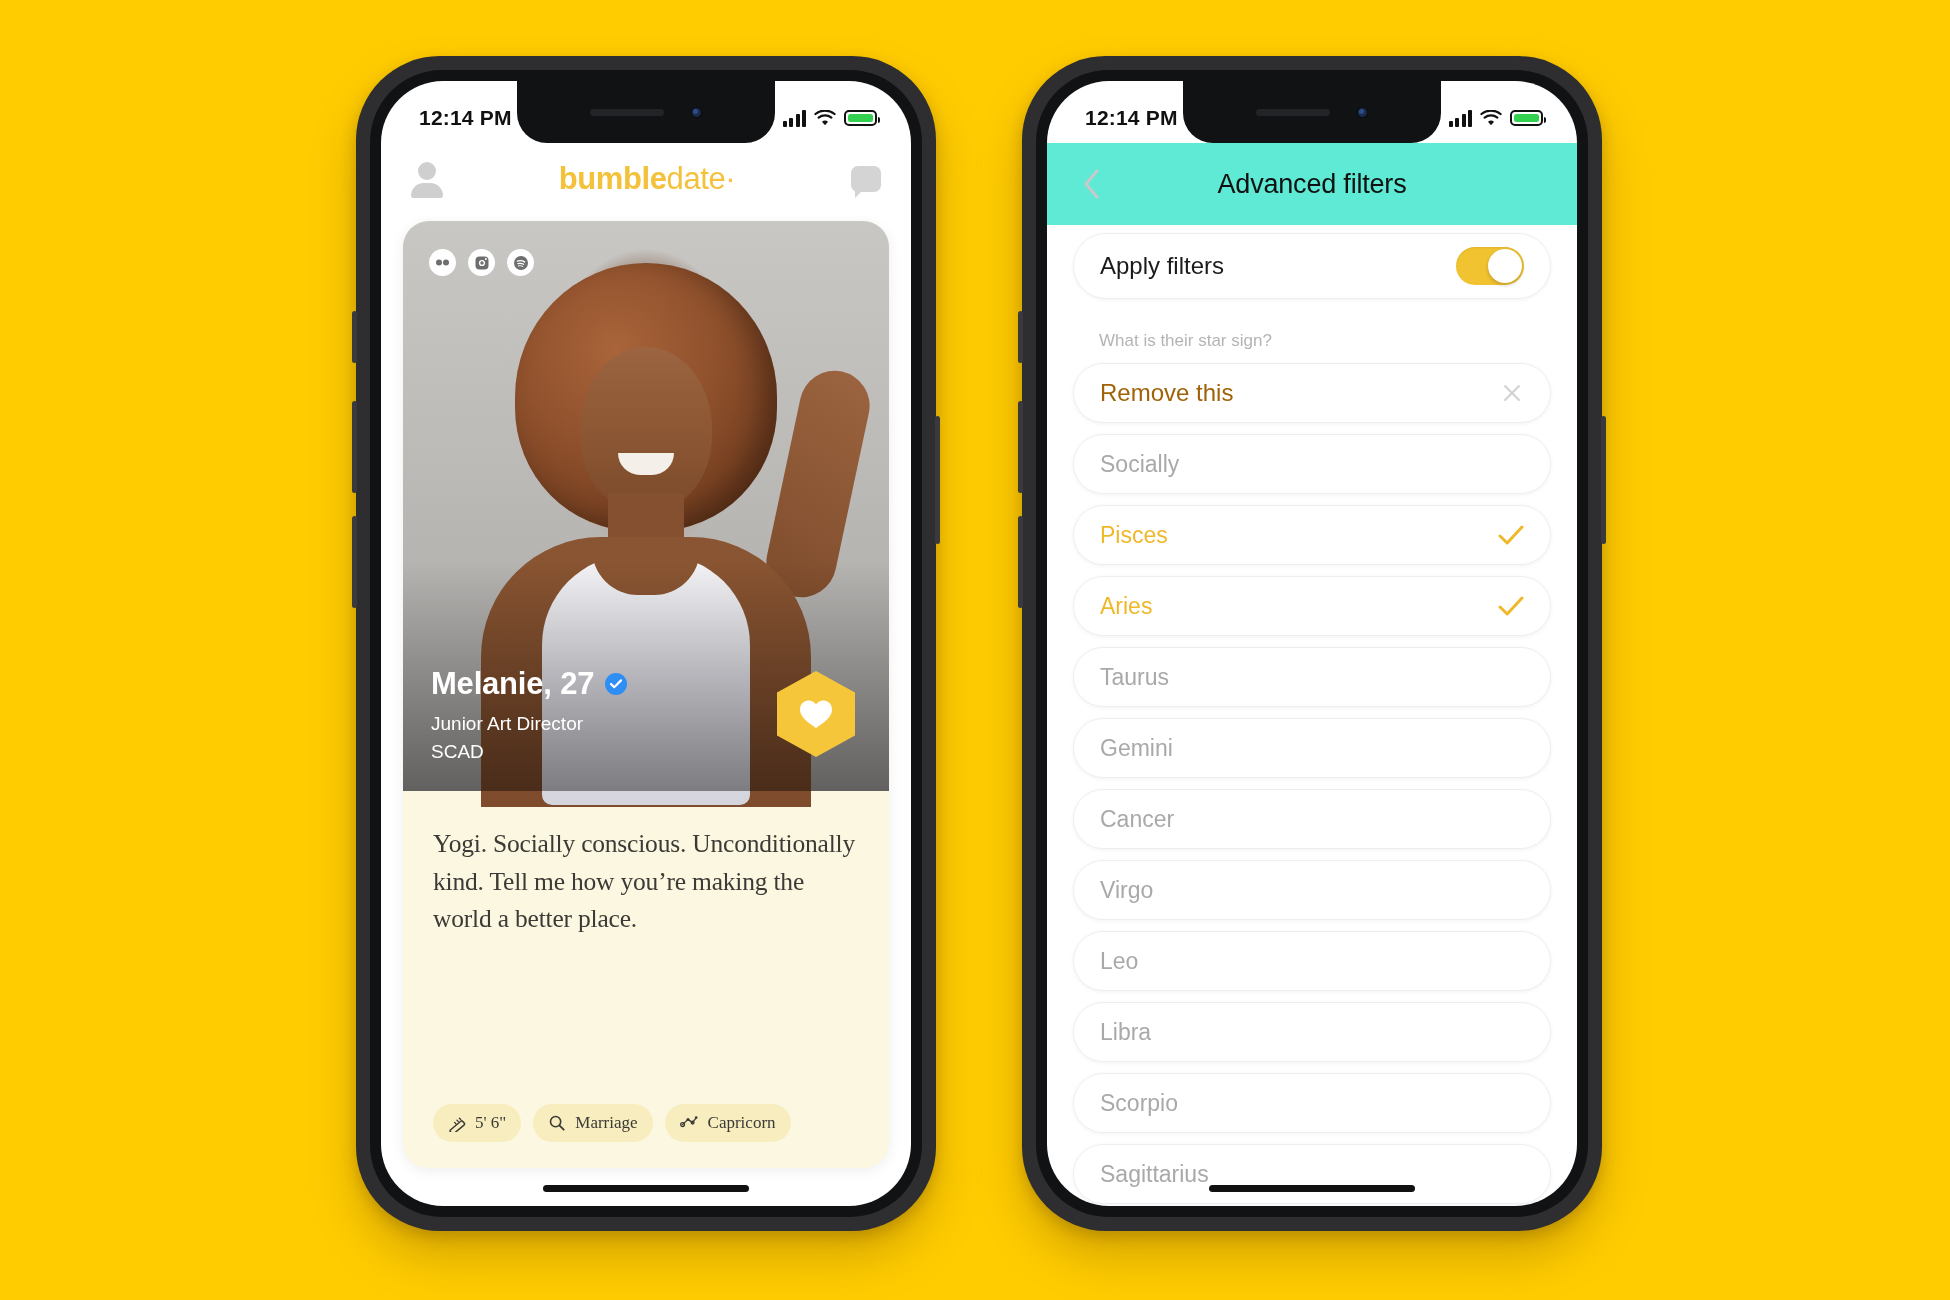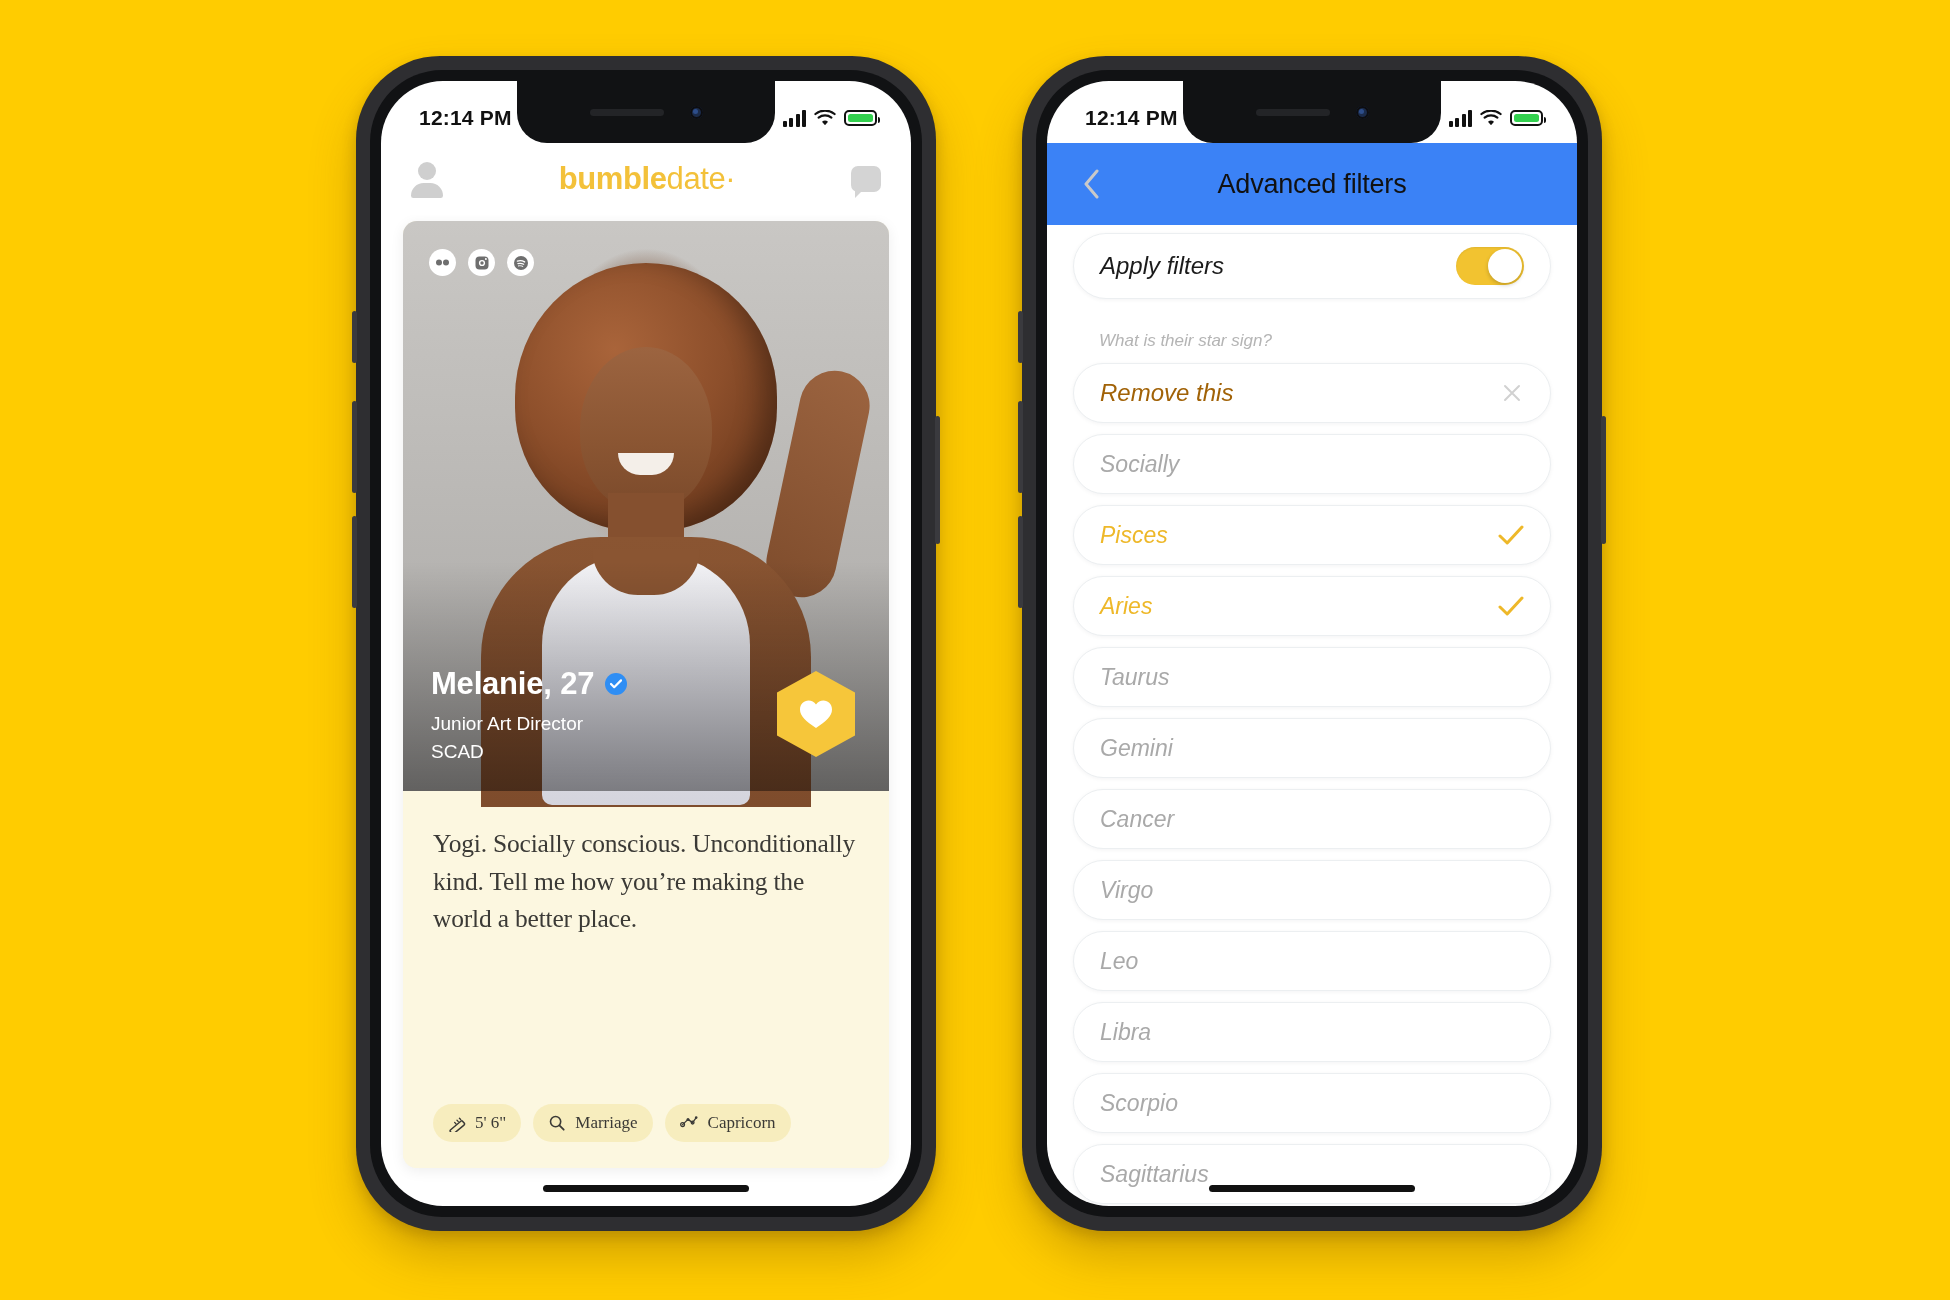--- a/index.html
+++ b/index.html
@@ -275,7 +275,7 @@
   
   .filters-header{
     position:absolute; top:62px; left:0;right:0;
-    height: 82px; background:#3b82f6; z-index:20;
+    height: 82px; background:#5eead4; z-index:20;
     display:flex; align-items:center; padding: 3px 28px;
   }
   .back-chevron{

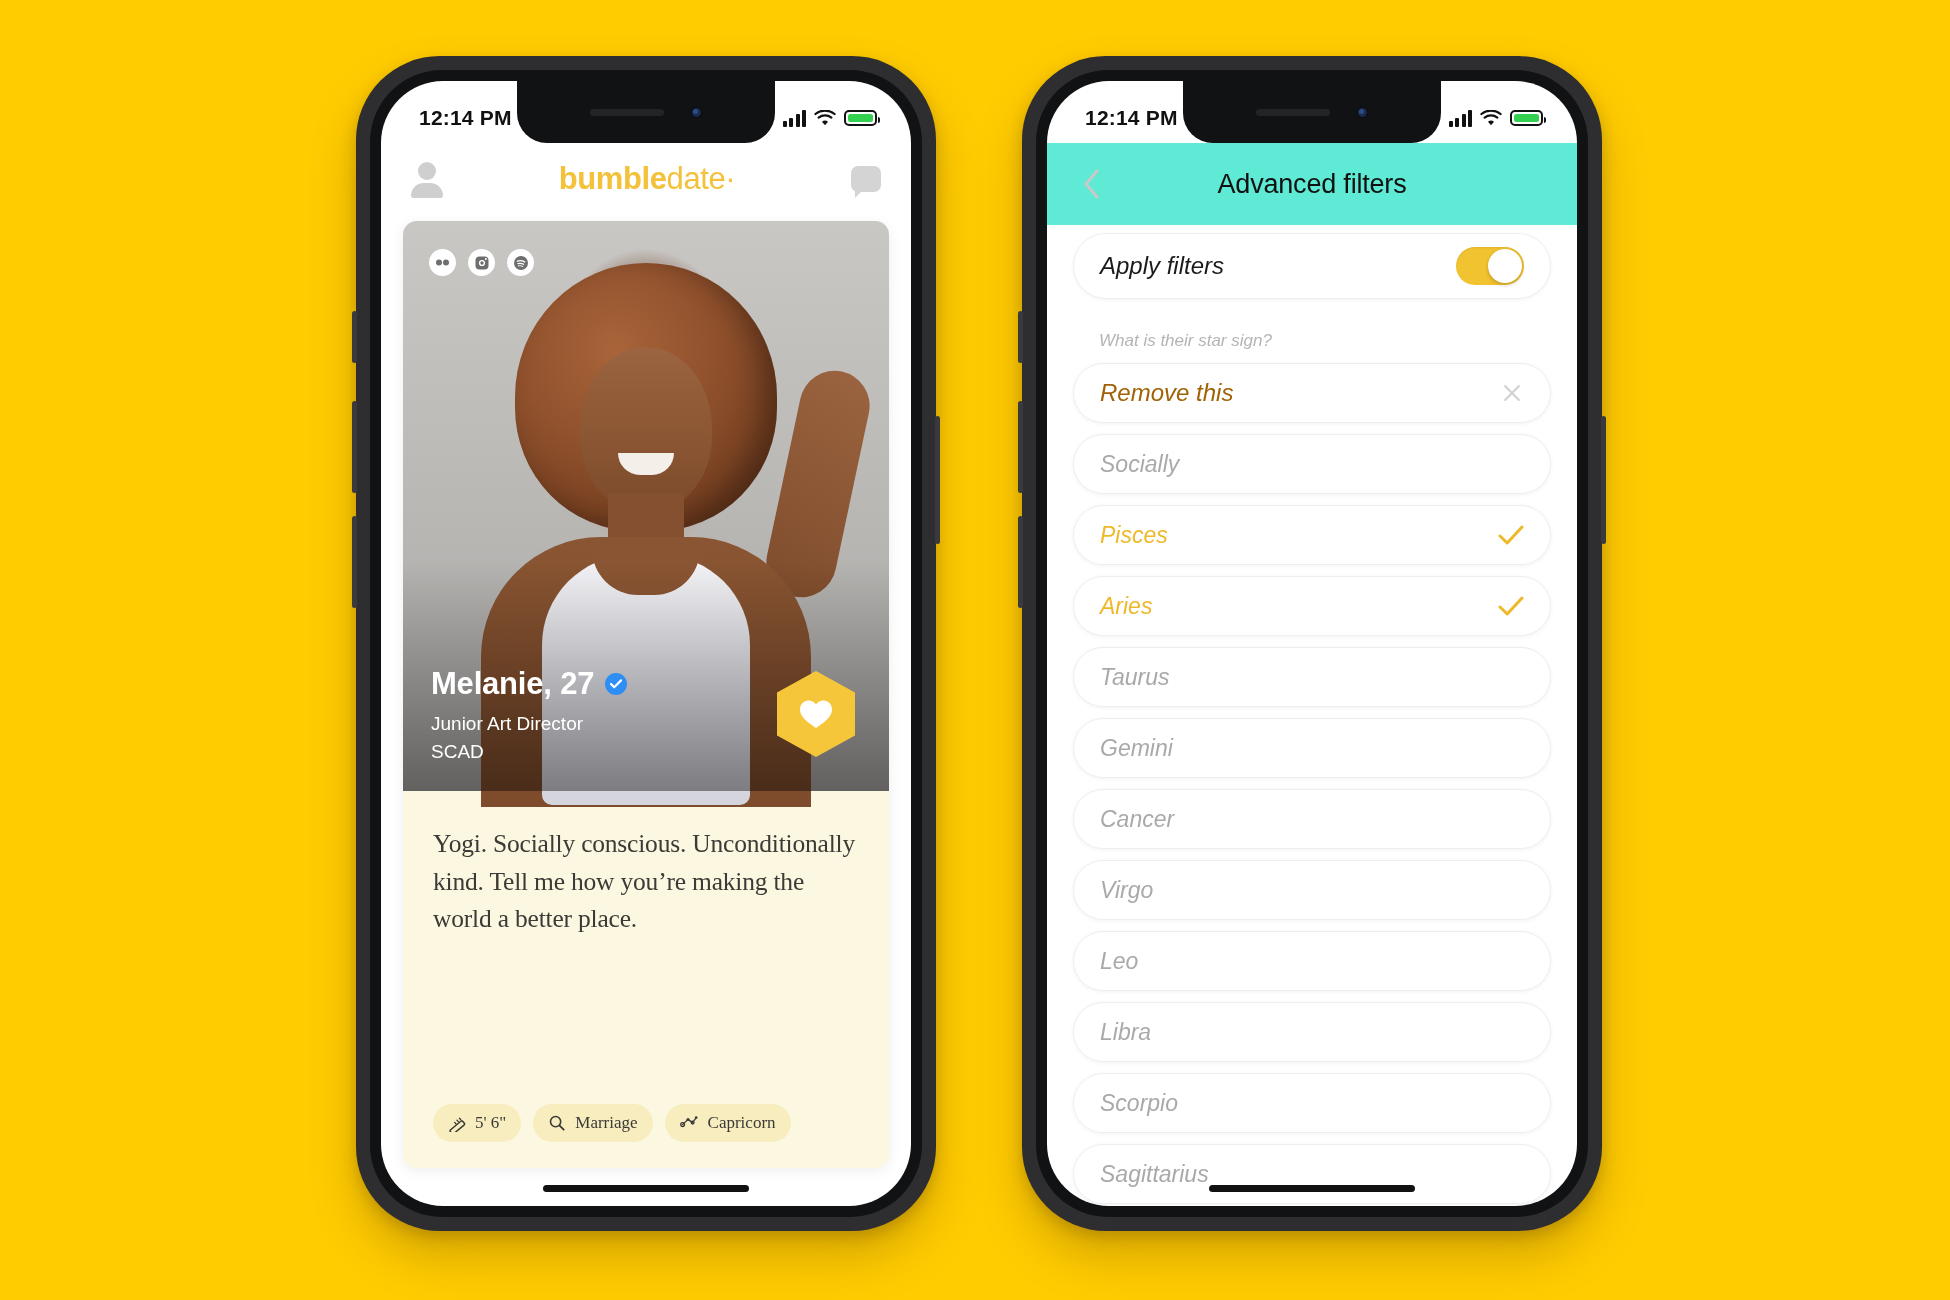--- a/index.html
+++ b/index.html
@@ -292,7 +292,6 @@
     position:absolute; top:144px; left:0; right:0; bottom:0;
     padding: 8px 26px 0 26px;
     overflow:hidden;
-    font-style:italic;
   }
   .row-card{
     background:#fff; border:1px solid #eceff1;

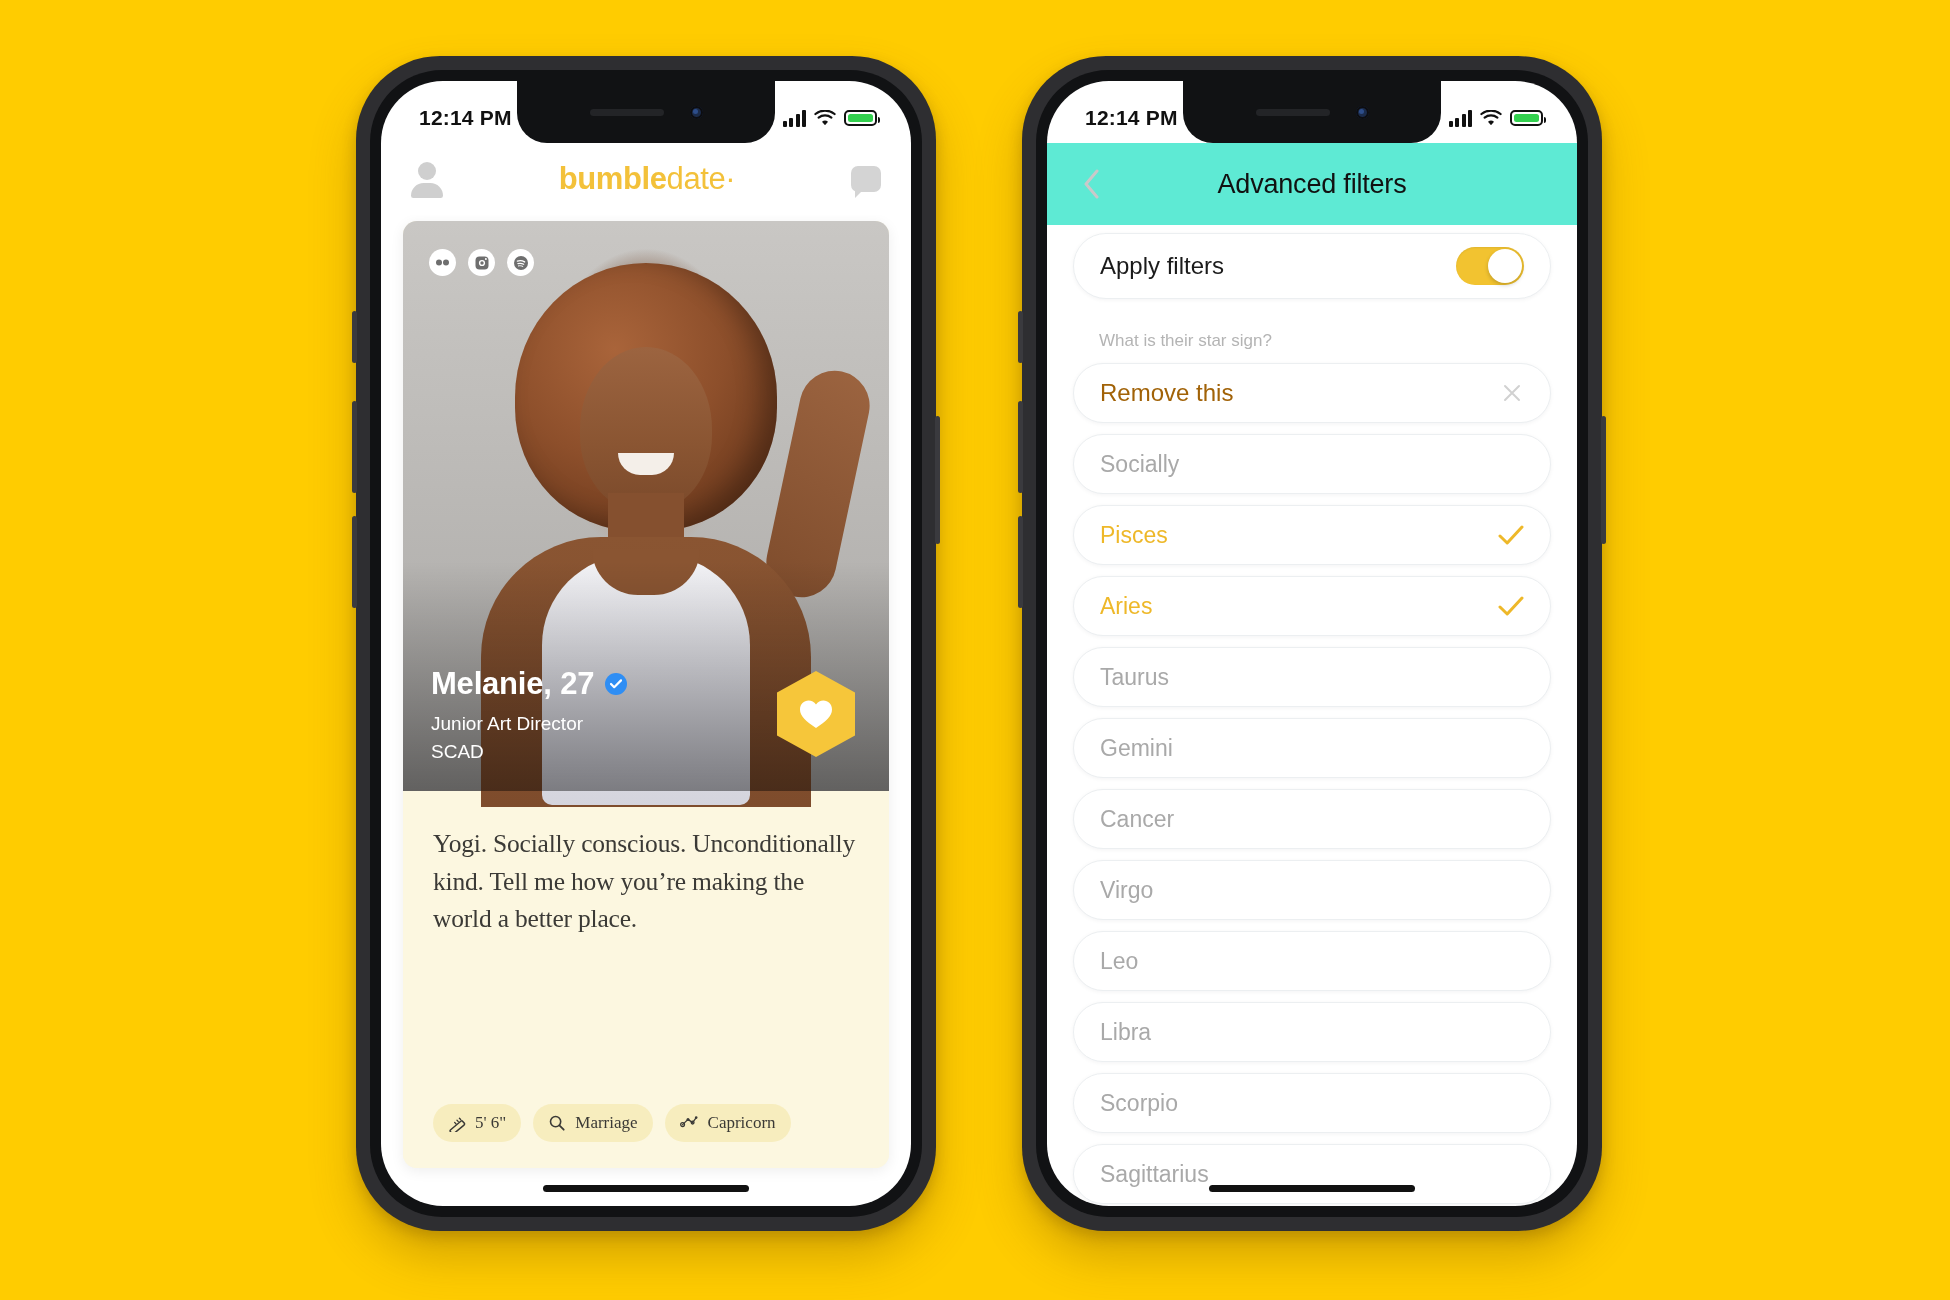--- a/index.html
+++ b/index.html
@@ -155,7 +155,7 @@
   .card {
     position: absolute;
     top: 140px; left: 22px; right: 22px; bottom: 38px;
-    border-radius: 14px;
+    border-radius: 26px;
     overflow: hidden;
     background: #FCF7E0;
     box-shadow: 0 3px 14px rgba(0,0,0,.07);

